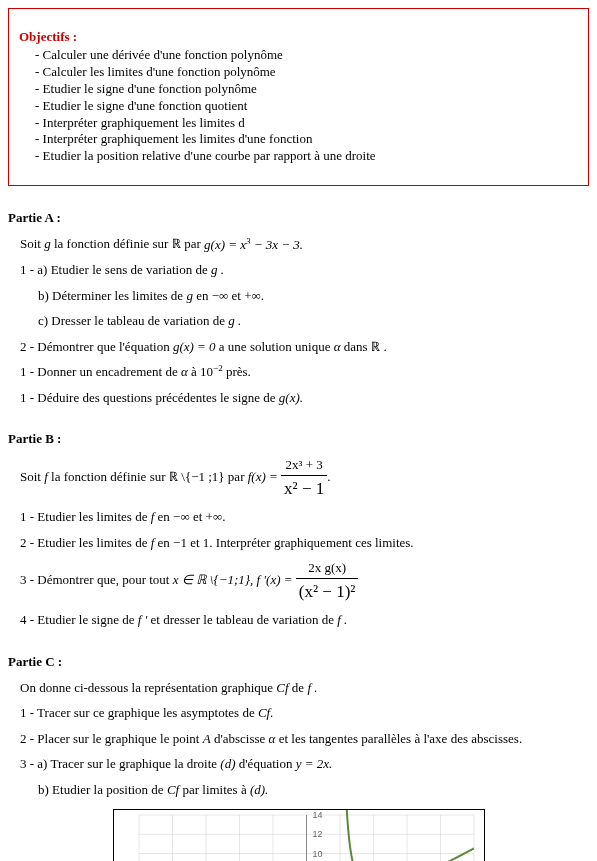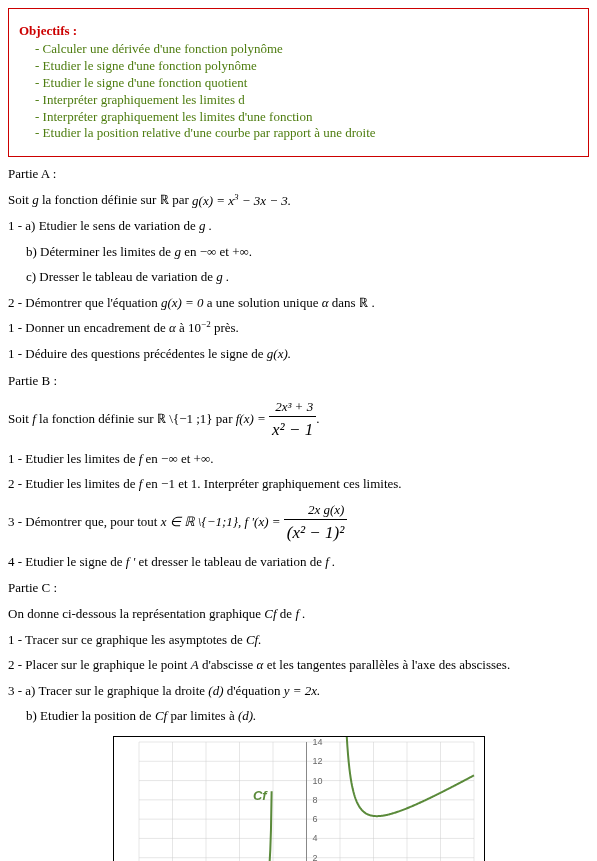--- a/index.html
+++ b/index.html
@@ -3,7 +3,7 @@
 <meta charset="utf-8">
 <style>
 body{font-family:Georgia,'Times New Roman',serif;font-size:13px;color:#000;margin:0;padding:8px;background:#fff;width:597px;box-sizing:border-box}
-.objectifs-box{border:1px solid #c00;padding:14px 10px;margin-bottom:4px}
+.objectifs-box{border:1px solid #c00;padding:20px 10px;margin-bottom:4px}
 .objectifs-title{color:#c00;font-weight:bold;margin-bottom:2px}
 .objectifs-list{list-style:none;margin:0;padding:0 0 0 16px}
 .objectifs-list li{color:#4d7c0f;line-height:1.3}

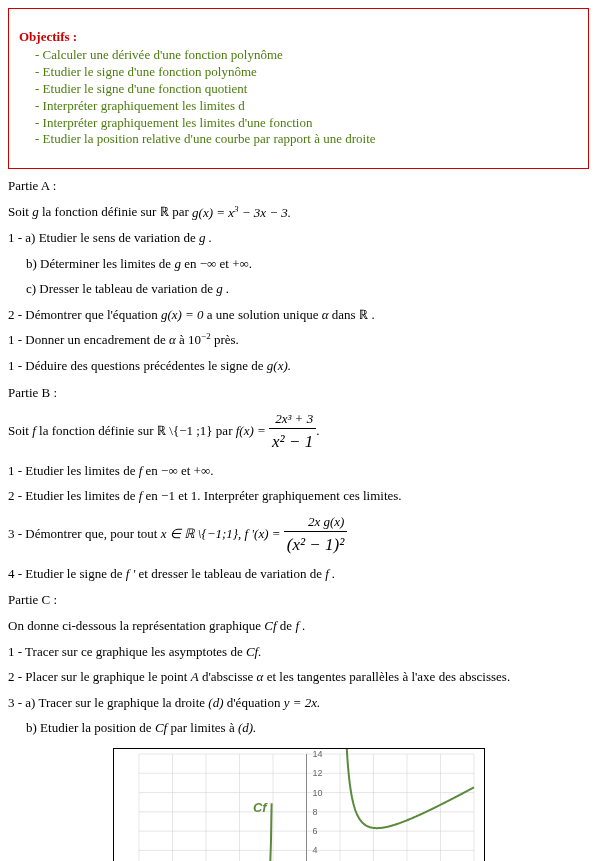--- a/index.html
+++ b/index.html
@@ -6,7 +6,7 @@
 .objectifs-box{border:1px solid #c00;padding:20px 10px;margin-bottom:4px}
 .objectifs-title{color:#c00;font-weight:bold;margin-bottom:2px}
 .objectifs-list{list-style:none;margin:0;padding:0 0 0 16px}
-.objectifs-list li{color:#4d7c0f;line-height:1.3}
+.objectifs-list li{color:#000000;line-height:1.3}
 .objectifs-list li::before{content:"- "}
 .section-title{font-weight:normal;margin:9px 0 8px 0}
 p{margin:6px 0;line-height:1.5}

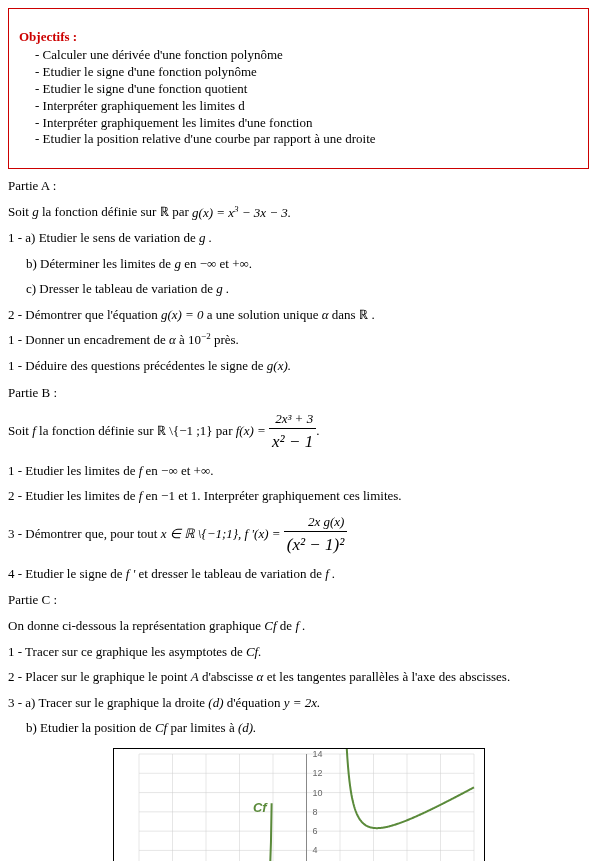--- a/index.html
+++ b/index.html
@@ -32,6 +32,7 @@
   <div class="objectifs-title">Objectifs :</div>
   <ul class="objectifs-list">
     <li>Calculer une dérivée d'une fonction polynôme</li>
+    <li>Calculer les limites d'une fonction polynôme</li>
     <li>Etudier le signe d'une fonction polynôme</li>
     <li>Etudier le signe d'une fonction quotient</li>
     <li>Interpréter graphiquement les limites d</li>

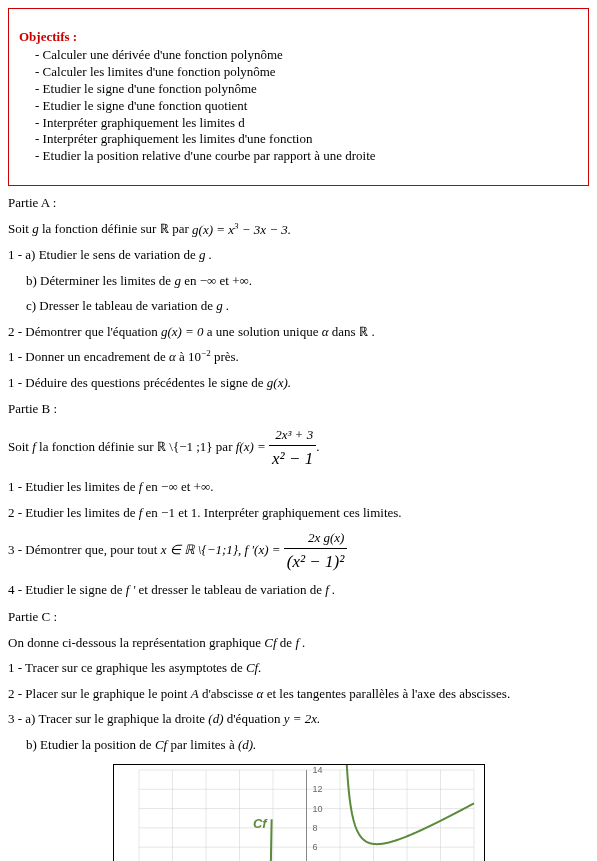--- a/index.html
+++ b/index.html
@@ -8,7 +8,7 @@
 .objectifs-list{list-style:none;margin:0;padding:0 0 0 16px}
 .objectifs-list li{color:#000000;line-height:1.3}
 .objectifs-list li::before{content:"- "}
-.section-title{font-weight:normal;margin:9px 0 8px 0}
+.section-title{font-weight:bold;margin:24px 0 8px 0}
 p{margin:6px 0;line-height:1.5}
 .indent{padding-left:18px}
 .math{font-style:italic;font-family:'Times New Roman',serif}

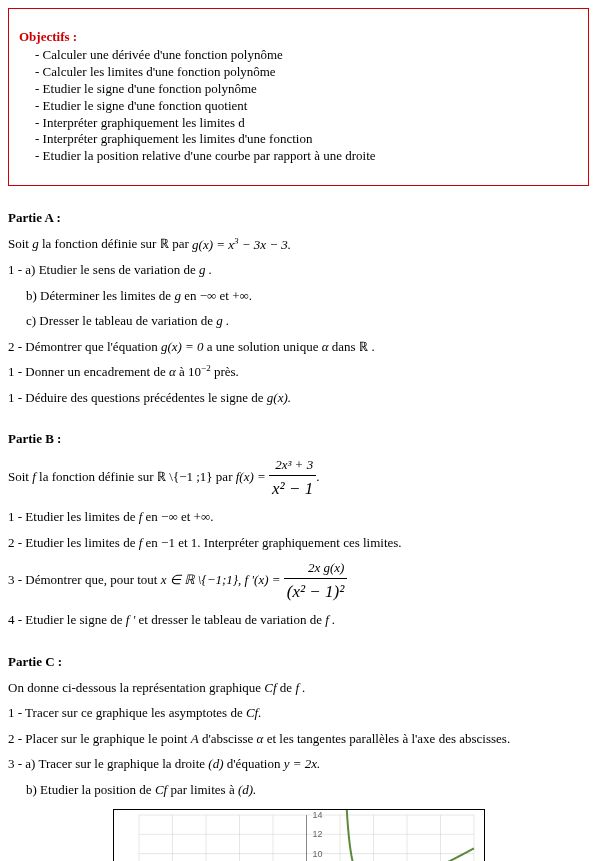--- a/index.html
+++ b/index.html
@@ -9,7 +9,7 @@
 .objectifs-list li{color:#000000;line-height:1.3}
 .objectifs-list li::before{content:"- "}
 .section-title{font-weight:bold;margin:24px 0 8px 0}
-p{margin:6px 0;line-height:1.5}
+p{margin:6px 12px;line-height:1.5}
 .indent{padding-left:18px}
 .math{font-style:italic;font-family:'Times New Roman',serif}
 .frac{display:inline-block;vertical-align:middle;text-align:right;font-style:italic}

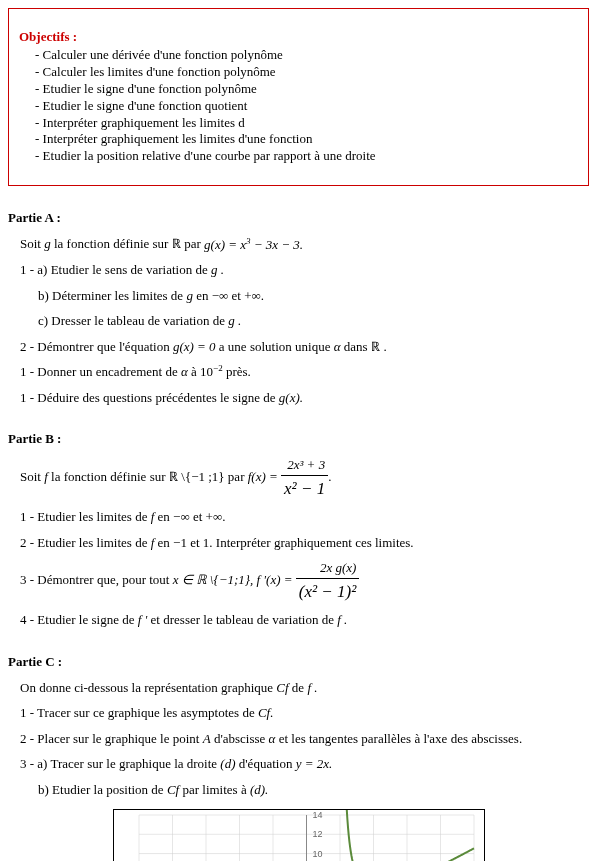--- a/index.html
+++ b/index.html
@@ -12,7 +12,7 @@
 p{margin:6px 12px;line-height:1.5}
 .indent{padding-left:18px}
 .math{font-style:italic;font-family:'Times New Roman',serif}
-.frac{display:inline-block;vertical-align:middle;text-align:right;font-style:italic}
+.frac{display:inline-block;vertical-align:middle;text-align:center;}
 .frac .num{display:block;border-bottom:1px solid #000;padding:0 3px;font-size:13px}
 .frac .den{display:block;padding:0 3px;font-size:17px}
 sup{font-size:9px}

